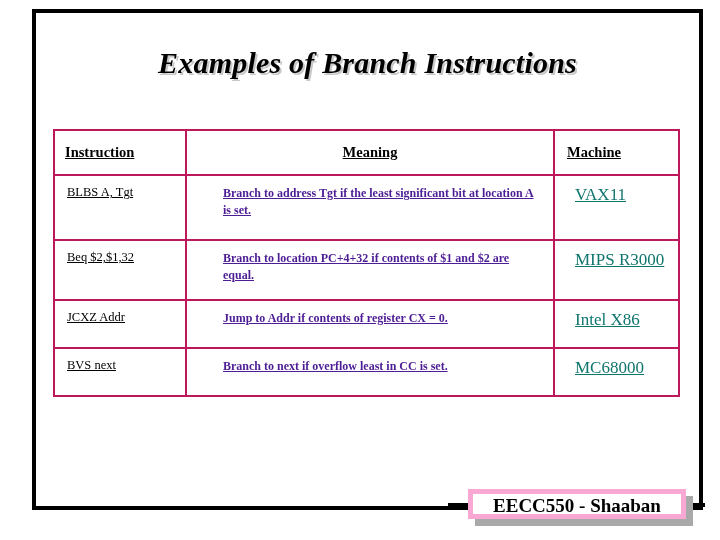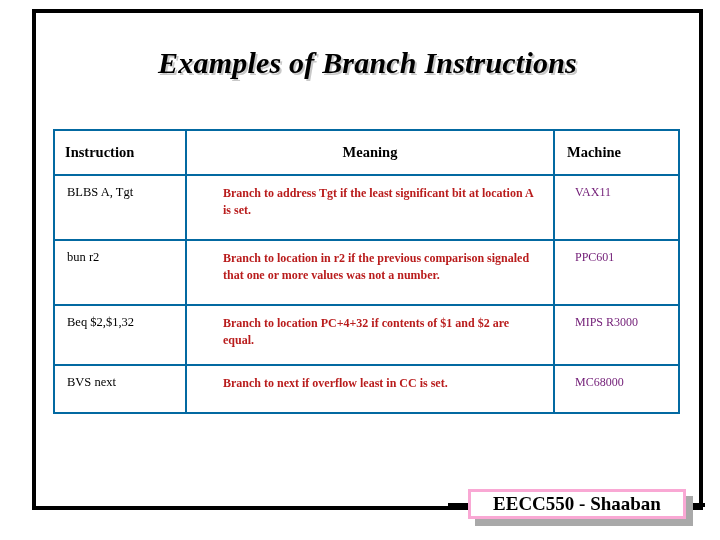--- a/index.html
+++ b/index.html
@@ -63,10 +63,11 @@
     background: #ffffff;
   }
   #branch-table td, #branch-table th {
-    border: 2px solid #0369a1;
+    border: 2px solid #be185d;
     vertical-align: top;
     background: #ffffff;
     padding: 0;
+    text-decoration: underline;
   }
 
   

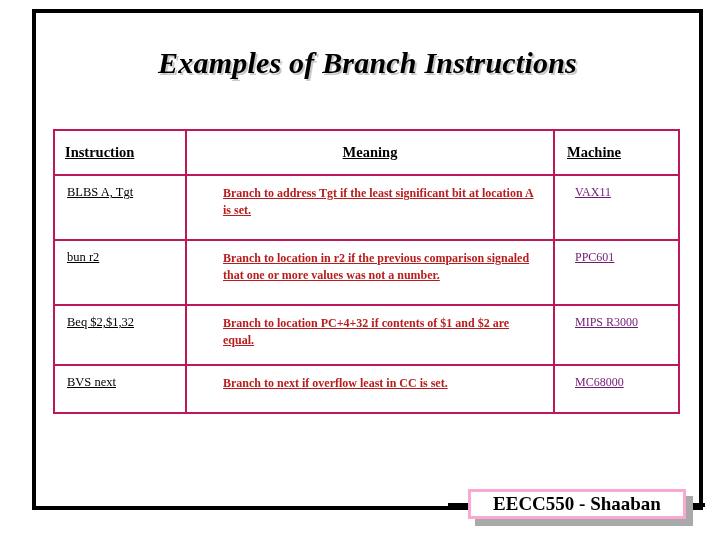--- a/index.html
+++ b/index.html
@@ -102,7 +102,7 @@
   }
   .cell-mean {
     font-size: 12px;
-    color: #b91c1c;
+    color: #4c1d95;
     padding: 9px 10px 4px 36px !important;
     line-height: 1.42;
     font-weight: 600;

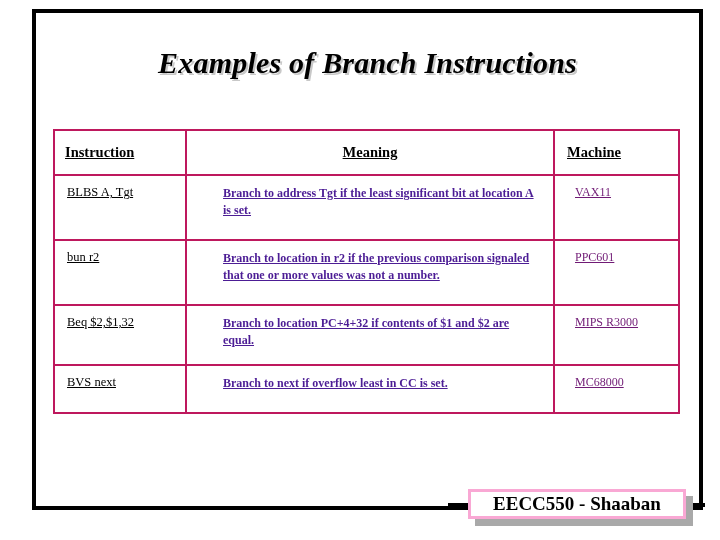--- a/index.html
+++ b/index.html
@@ -108,8 +108,8 @@
     font-weight: 600;
   }
   .cell-mach {
-    font-size: 12px;
-    color: #701a75;
+    font-size: 17px;
+    color: #0f766e;
     padding: 9px 4px 4px 20px !important;
     white-space: nowrap;
     font-weight: 500;

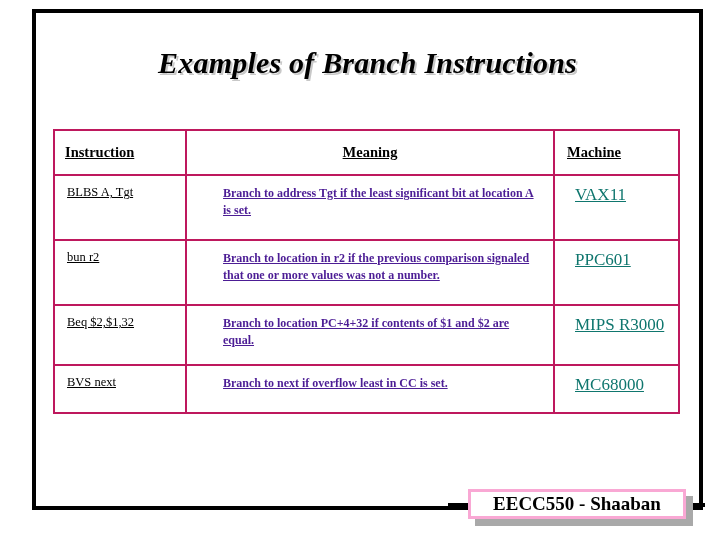--- a/index.html
+++ b/index.html
@@ -212,11 +212,6 @@
         <td class="cell-mean">Branch to address Tgt if the least significant bit at location  A is set.</td>
         <td class="cell-mach">VAX11</td>
       </tr>
-      <tr class="r-tall">
-        <td class="cell-instr">bun r2</td>
-        <td class="cell-mean">Branch to location in r2 if the previous comparison signaled that one or more values was not a number.</td>
-        <td class="cell-mach">PPC601</td>
-      </tr>
       <tr class="r-med">
         <td class="cell-instr">Beq $2,$1,32</td>
         <td class="cell-mean">Branch to location PC+4+32 if contents of $1 and $2 are equal.</td>

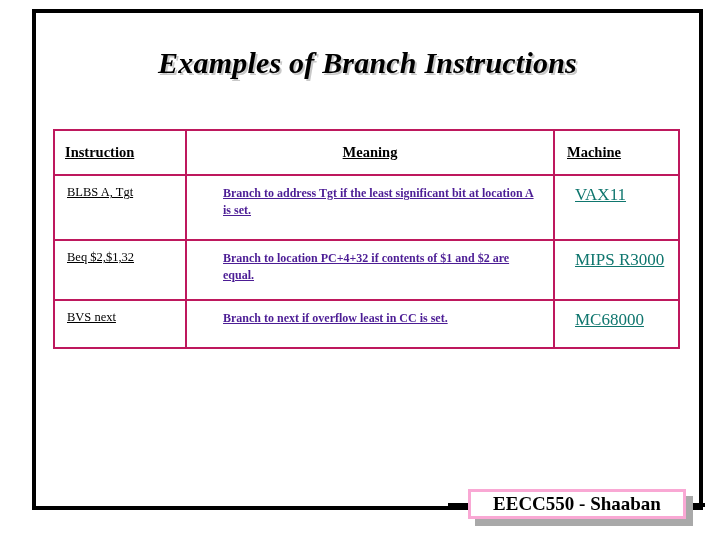--- a/index.html
+++ b/index.html
@@ -218,6 +218,11 @@
         <td class="cell-mach">MIPS R3000</td>
       </tr>
       <tr class="r-short">
+        <td class="cell-instr">JCXZ  Addr</td>
+        <td class="cell-mean">Jump to Addr if contents of register CX = 0.</td>
+        <td class="cell-mach">Intel X86</td>
+      </tr>
+      <tr class="r-short">
         <td class="cell-instr">BVS next</td>
         <td class="cell-mean">Branch to next if overflow least in CC is set.</td>
         <td class="cell-mach">MC68000</td>

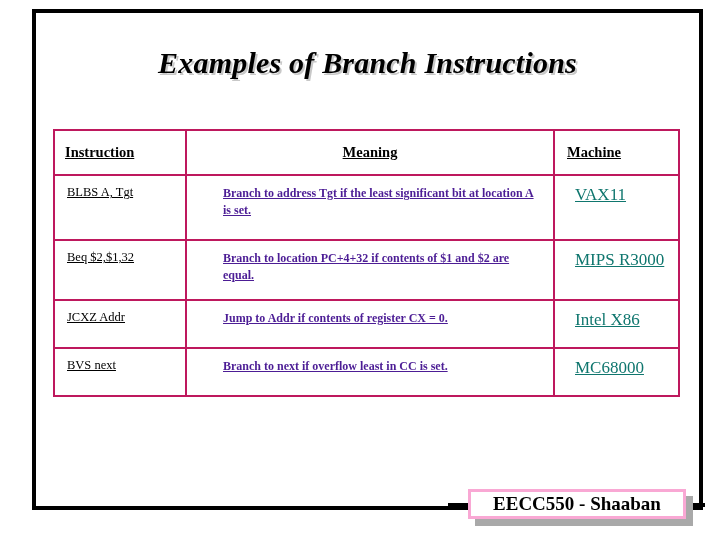--- a/index.html
+++ b/index.html
@@ -158,7 +158,7 @@
     top: 489px;
     width: 218px;
     height: 30px;
-    border: 3px solid #f9a8d4;
+    border: 5px solid #f9a8d4;
     background: #ffffff;
     box-sizing: border-box;
     text-align: center;

